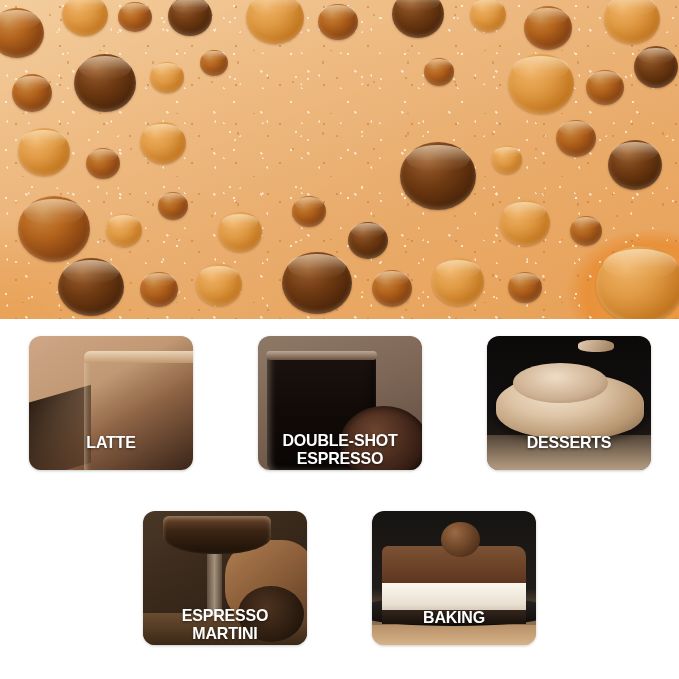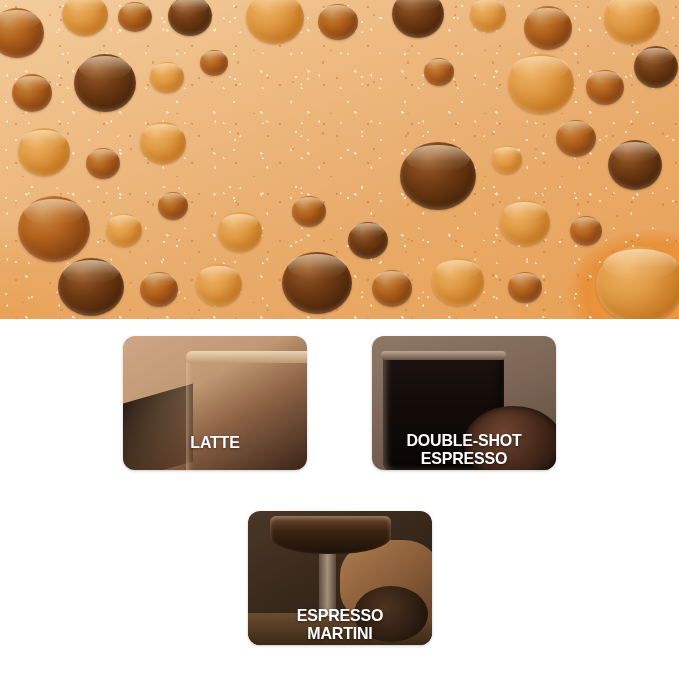--- a/index.html
+++ b/index.html
@@ -70,7 +70,6 @@
   .card{
     position:relative;width:164px;height:134px;border-radius:12px;
     overflow:visible;
-    padding-left:20px;
   }
   .card-img{
     position:absolute;inset:0;border-radius:12px;overflow:hidden;

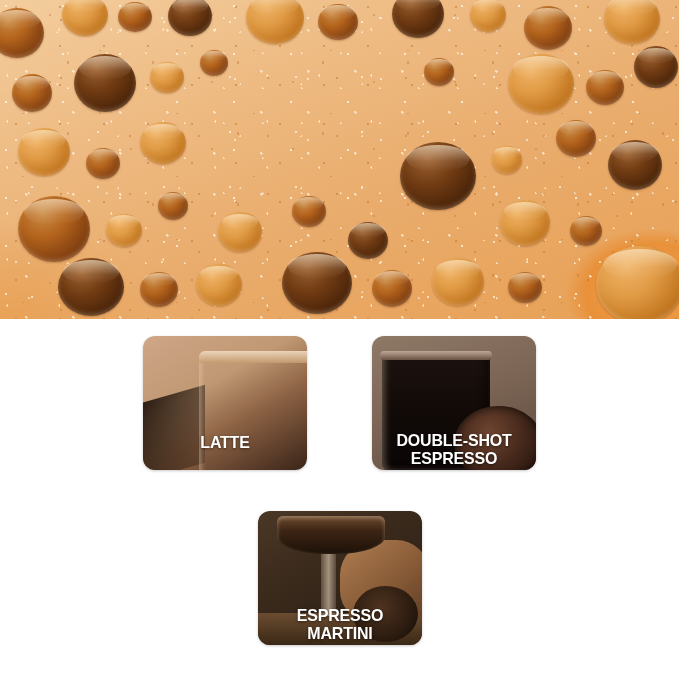--- a/index.html
+++ b/index.html
@@ -305,6 +305,15 @@
 ESPRESSO</div>
       </div>
 
+      <div class="card">
+        <div class="card-img art-dsrt">
+          <div class="crumb"></div>
+          <div class="base"></div>
+          <div class="cream"></div>
+          <div class="cream2"></div>
+        </div>
+        <div class="card-label one">DESSERTS</div>
+      </div>
 
     </div>
 

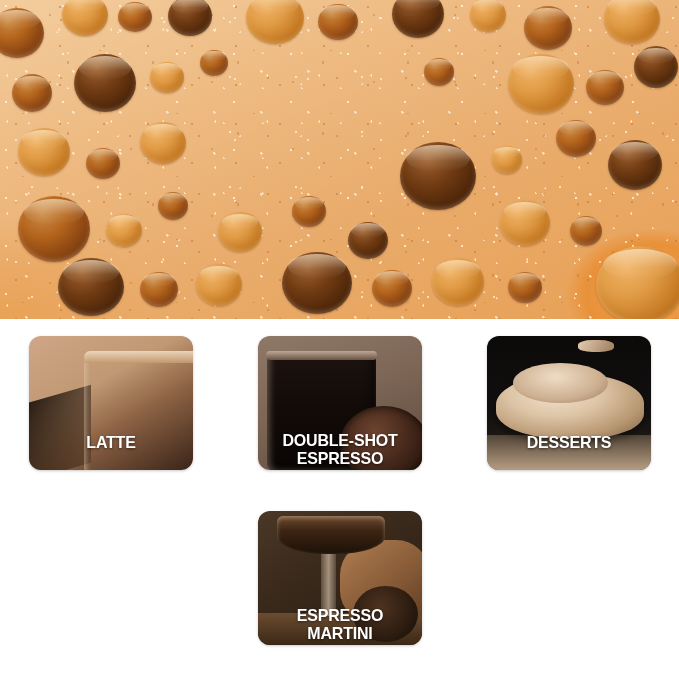--- a/index.html
+++ b/index.html
@@ -331,6 +331,17 @@
 MARTINI</div>
       </div>
 
+      <div class="card">
+        <div class="card-img art-bake">
+          <div class="tbl"></div>
+          <div class="plate"></div>
+          <div class="choc"></div>
+          <div class="white"></div>
+          <div class="crust"></div>
+          <div class="ball"></div>
+        </div>
+        <div class="card-label one">BAKING</div>
+      </div>
 
 
     </div>

